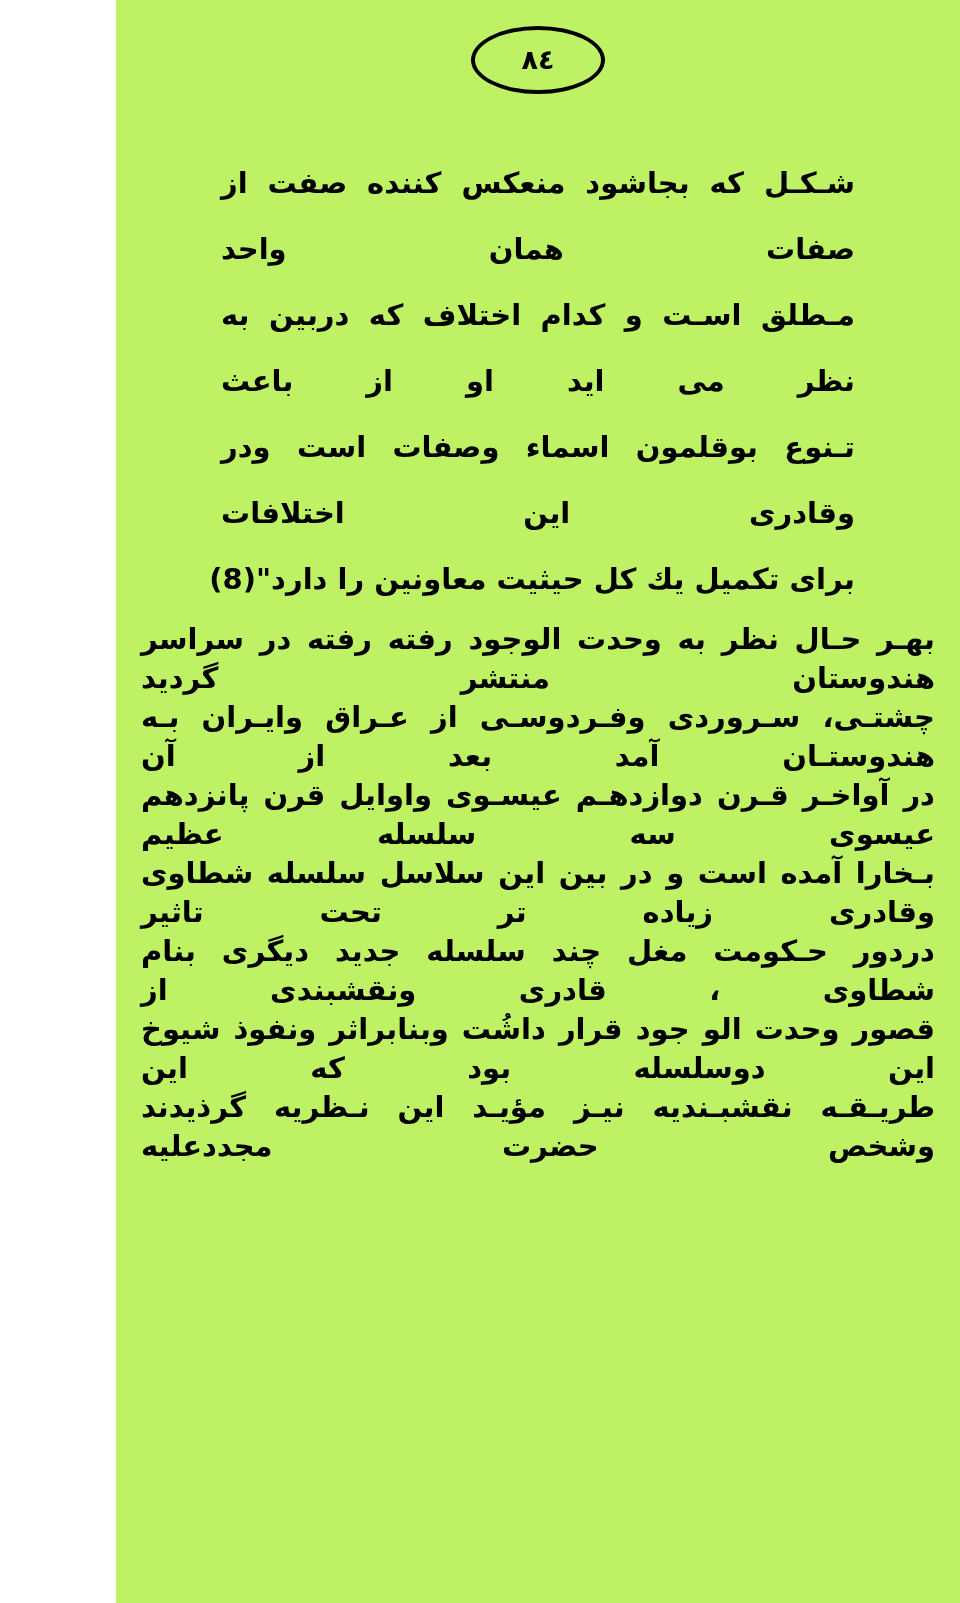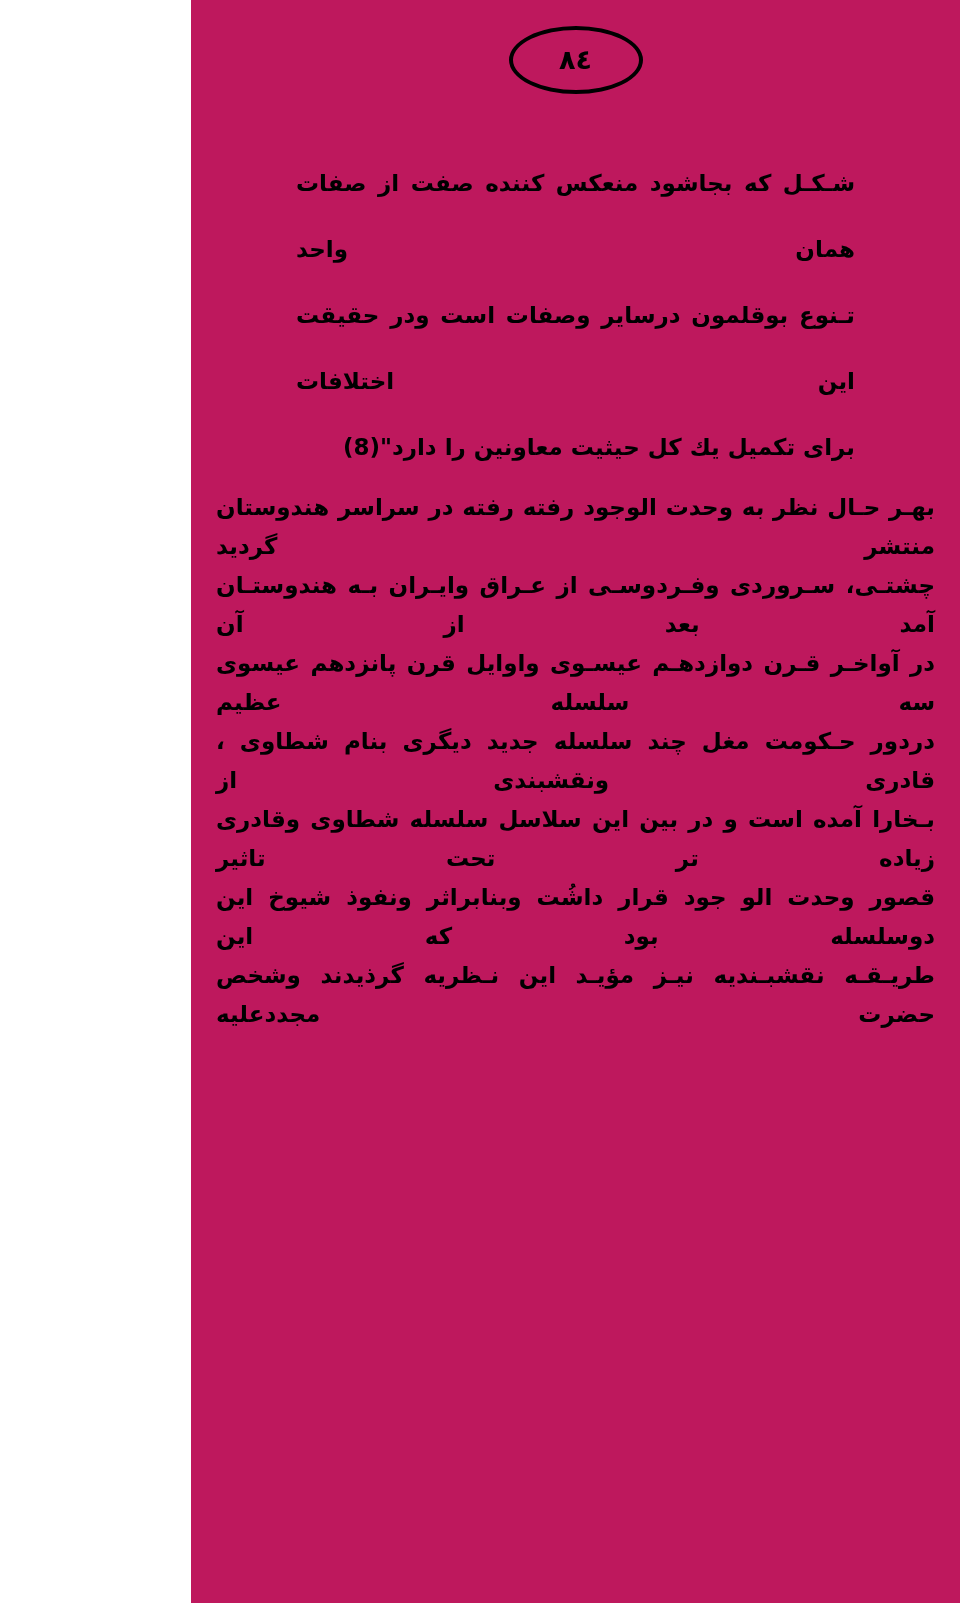--- a/index.html
+++ b/index.html
@@ -9,9 +9,9 @@
   }
   .page {
     position: relative;
-    width: 769px;
+    width: 844px;
     height: 1603px;
-    background: #be185d;
+    background: #bef264;
     color: #000000;
     direction: rtl;
     font-family: "DejaVu Sans", sans-serif;

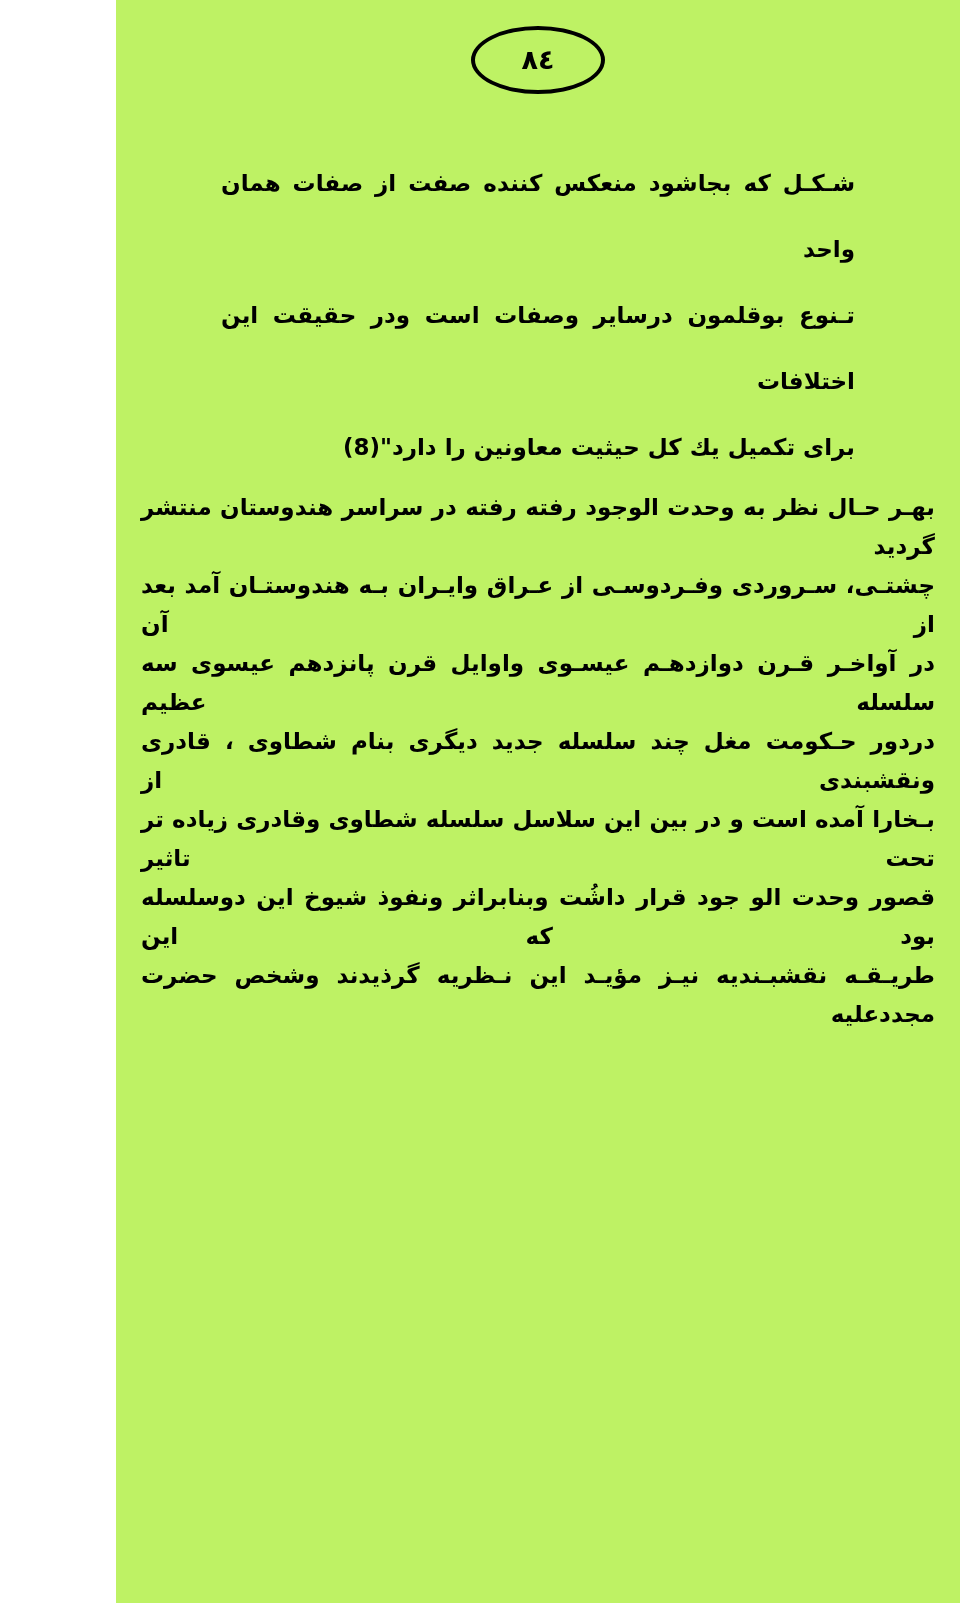--- a/index.html
+++ b/index.html
@@ -45,7 +45,7 @@
     margin: 8px 25px 0 25px;
   }
   .line {
-    font-size: 23px;
+    font-size: 29px;
     line-height: 66px;
     text-align: right;
     white-space: nowrap;

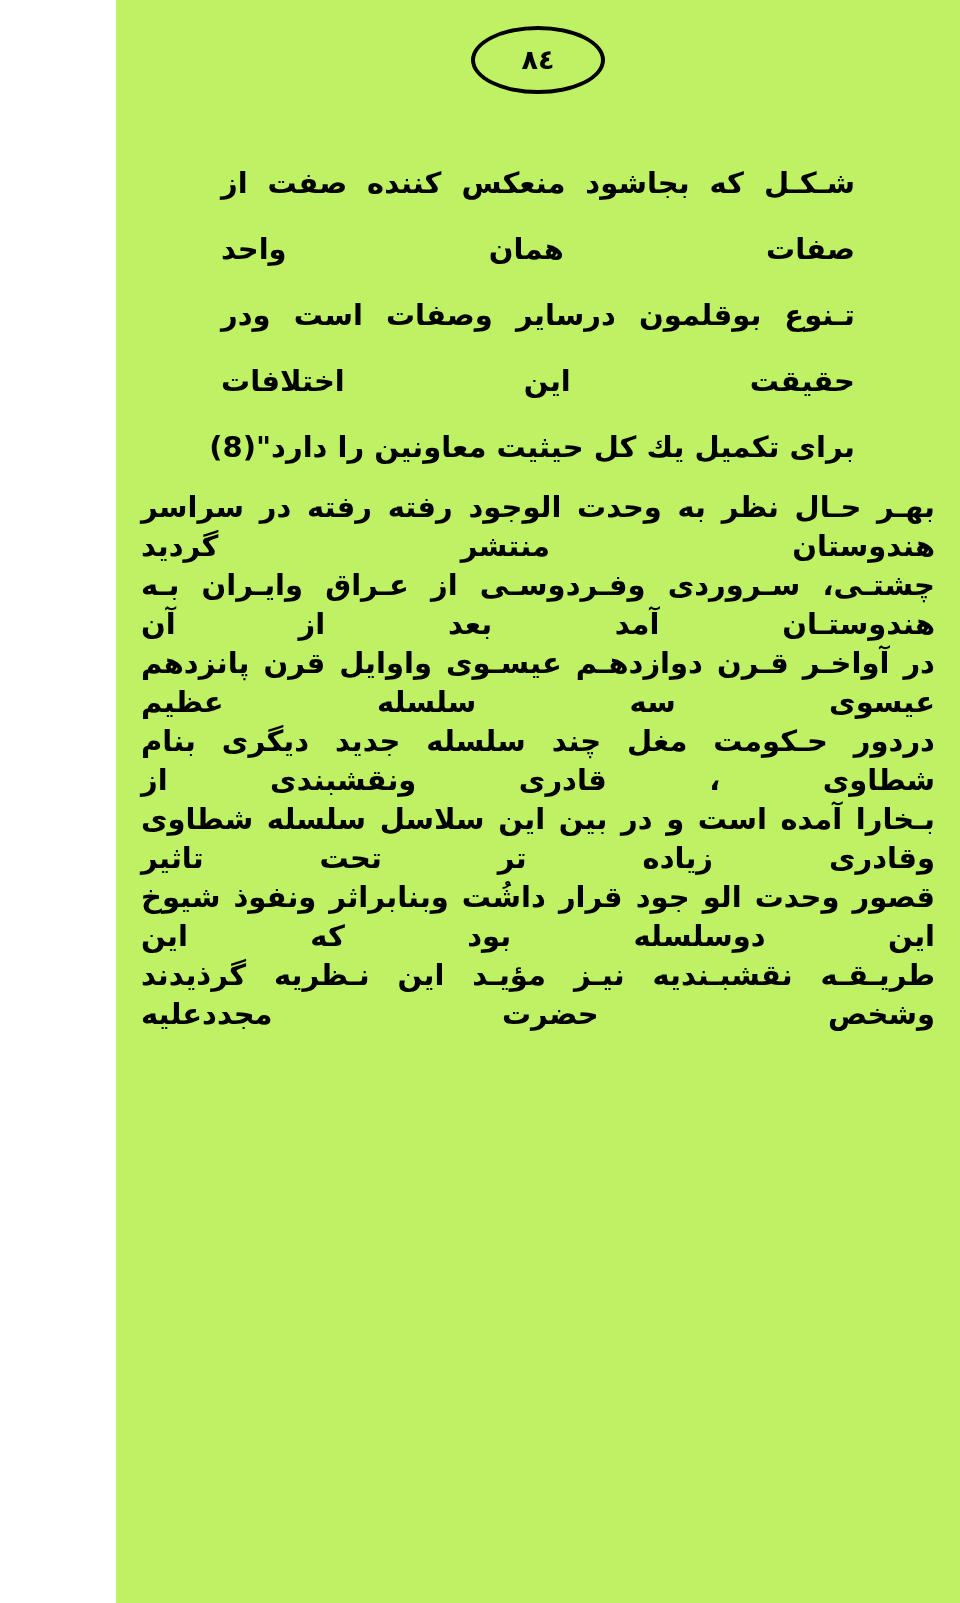--- a/index.html
+++ b/index.html
@@ -70,6 +70,7 @@
 
   <div class="block quote1">
     <div class="line just">شـكـل كه بجاشود منعكس كننده صفت از صفات همان واحد</div>
+    <div class="line just">مـطلق اسـت و كدام اختلاف كه دربين به نظر مى ايد او از باعث</div>
     <div class="line just">تـنوع بوقلمون درساير وصفات است ودر حقيقت اين اختلافات</div>
     <div class="line">براى تكميل يك كل حيثيت معاونين را دارد"(8)</div>
   </div>

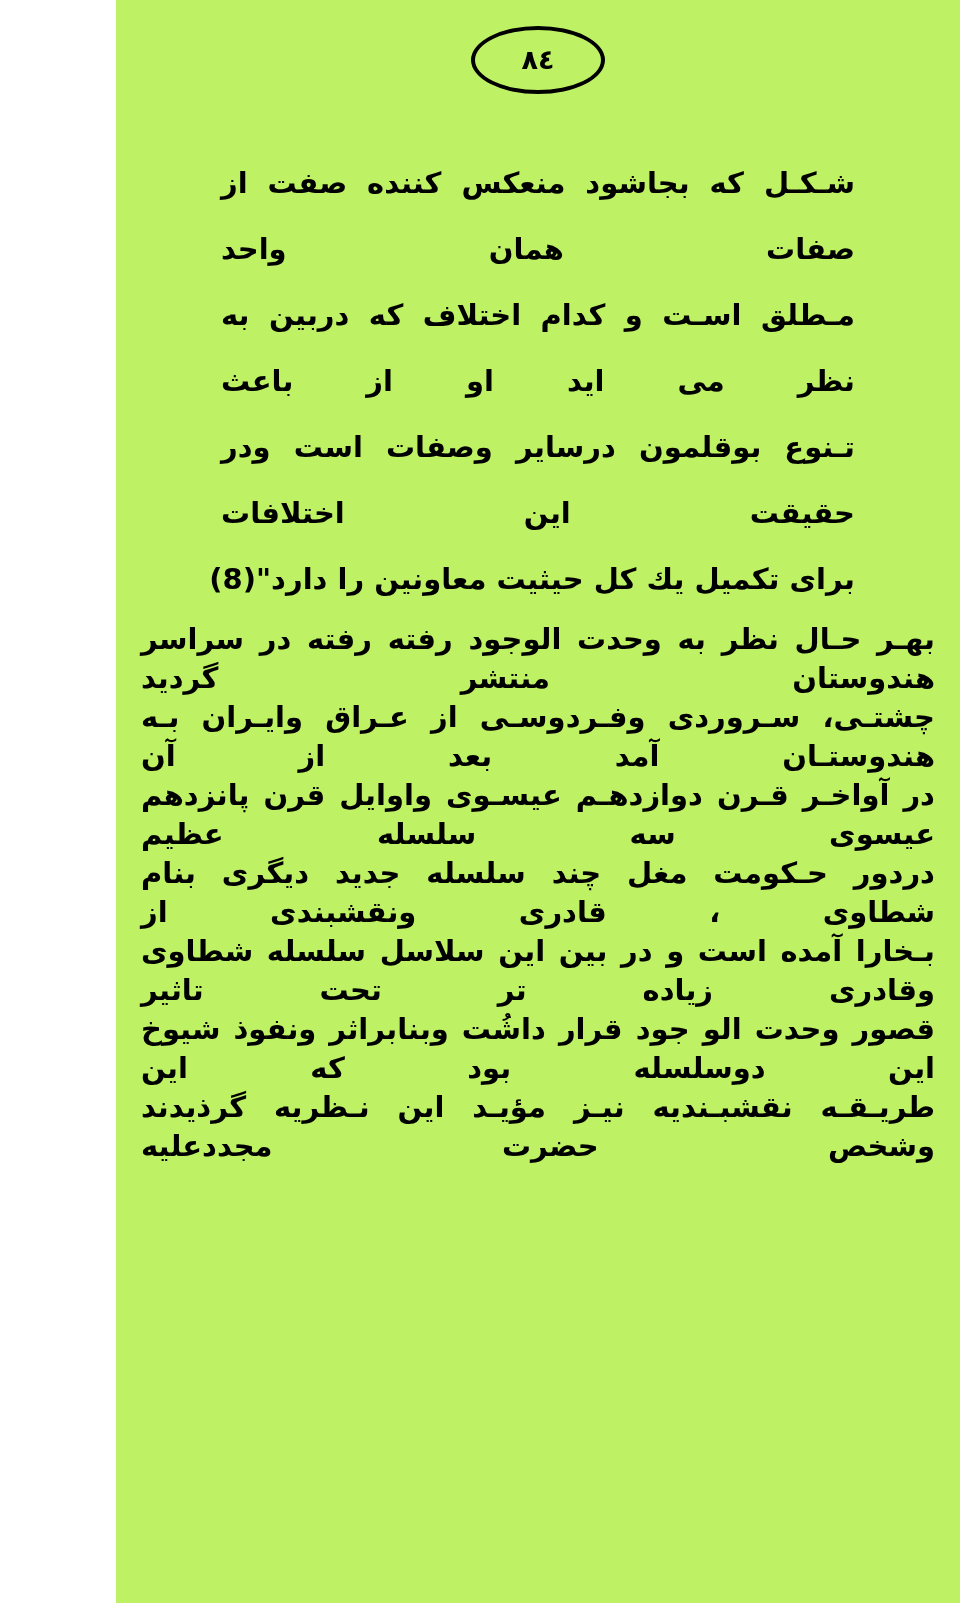--- a/index.html
+++ b/index.html
@@ -71,7 +71,7 @@
   <div class="block quote1">
     <div class="line just">شـكـل كه بجاشود منعكس كننده صفت از صفات همان واحد</div>
     <div class="line just">مـطلق اسـت و كدام اختلاف كه دربين به نظر مى ايد او از باعث</div>
-    <div class="line just">تـنوع بوقلمون درساير وصفات است ودر حقيقت اين اختلافات</div>
+    <div class="line just">تـنوع بوقلمون اسماء وصفات است ودر وقادرى اين اختلافات</div>
     <div class="line">براى تكميل يك كل حيثيت معاونين را دارد"(8)</div>
   </div>
 

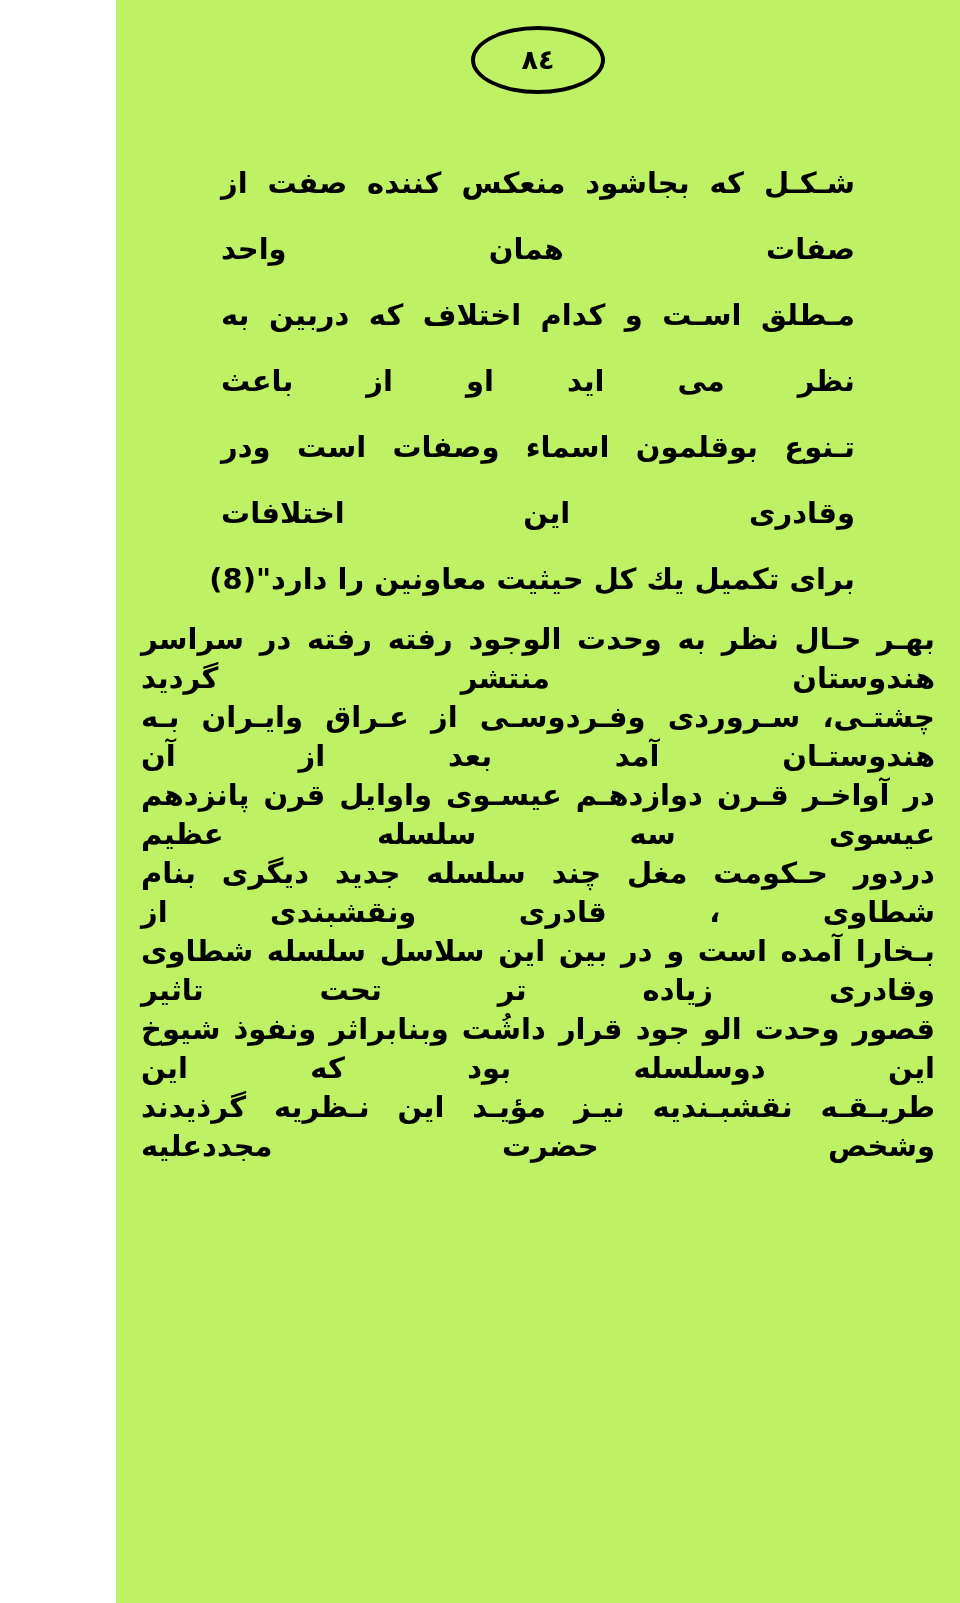--- a/index.html
+++ b/index.html
@@ -79,8 +79,8 @@
     <div class="line just">بهـر حـال نظر به وحدت الوجود رفته رفته در سراسر هندوستان منتشر گرديد</div>
     <div class="line just">چشتـى، سـروردى وفـردوسـى از عـراق وايـران بـه هندوستـان آمد بعد از آن</div>
     <div class="line just">در آواخـر قـرن دوازدهـم عيسـوى واوايل قرن پانزدهم عيسوى سه سلسله عظيم</div>
+    <div class="line just">بـخارا آمده است و در بين اين سلاسل سلسله شطاوى وقادرى زياده تر تحت تاثير</div>
     <div class="line just">دردور حـكومت مغل چند سلسله جديد ديگرى بنام شطاوى ، قادرى ونقشبندى از</div>
-    <div class="line just">بـخارا آمده است و در بين اين سلاسل سلسله شطاوى وقادرى زياده تر تحت تاثير</div>
     <div class="line just">قصور وحدت الو جود قرار داشُت وبنابراثر ونفوذ شيوخ اين دوسلسله بود كه اين</div>
     <div class="line just">طريـقـه نقشبـنديه نيـز مؤيـد اين نـظريه گرذيدند وشخص حضرت مجددعليه</div>
 

